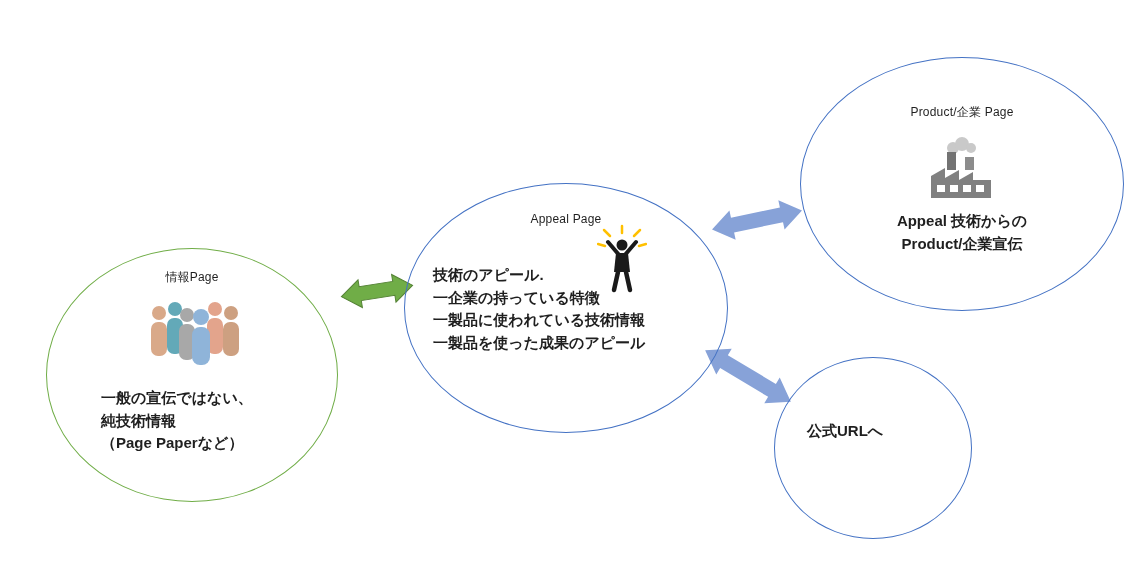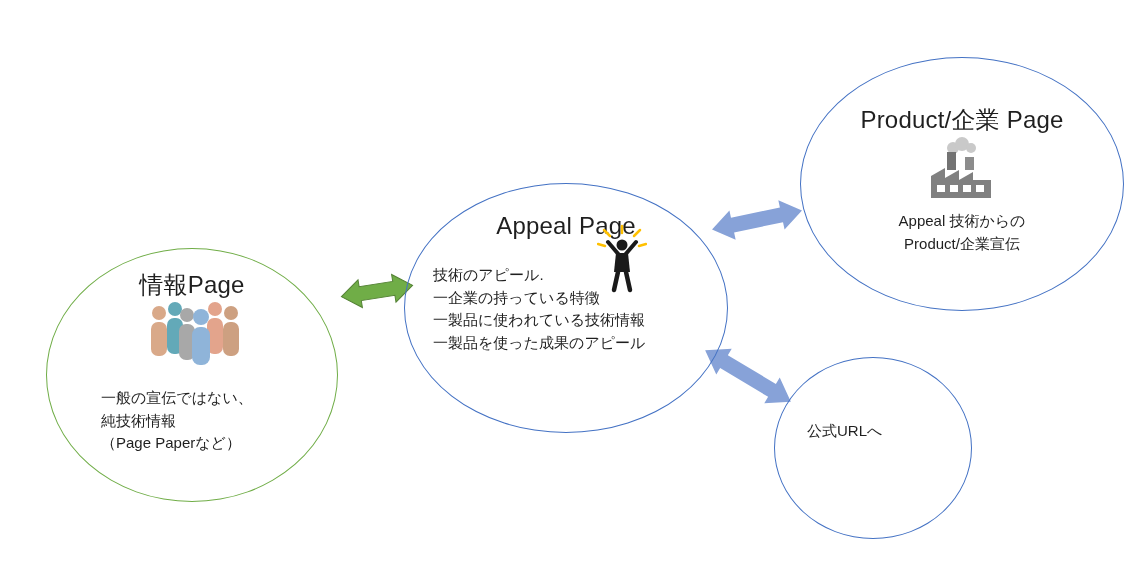--- a/index.html
+++ b/index.html
@@ -10,7 +10,7 @@
   .circle{position:absolute;border-radius:50%;background:#fff0;}
   .circle.green{border:1.5px solid var(--green,#70AD47);}
   .circle.blue{border:1.5px solid var(--blue,#4472C4);}
-  .title{position:absolute;left:0;right:0;text-align:center;font-size:24px;letter-spacing:.2px;color:#1f1f1f;}
+  .title{position:absolute;left:0;right:0;text-align:center;font-size:12px;letter-spacing:.2px;color:#1f1f1f;}
   .body-text{position:absolute;font-size:15px;line-height:1.5;white-space:nowrap;color:#1f1f1f;}
   .body-text.centered{left:0;right:0;text-align:center;}
   .iconbox{position:absolute;}

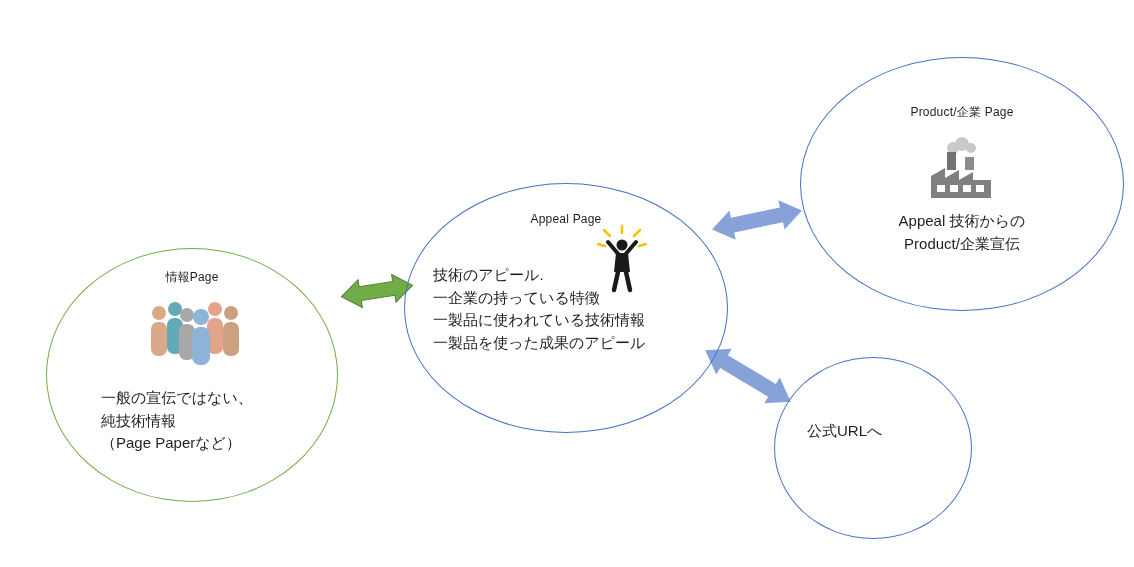--- a/index.html
+++ b/index.html
@@ -11,7 +11,7 @@
   .circle.green{border:1.5px solid var(--green,#70AD47);}
   .circle.blue{border:1.5px solid var(--blue,#4472C4);}
   .title{position:absolute;left:0;right:0;text-align:center;font-size:12px;letter-spacing:.2px;color:#1f1f1f;}
-  .body-text{position:absolute;font-size:15px;line-height:1.5;white-space:nowrap;color:#1f1f1f;}
+  .body-text{position:absolute;font-size:15px;line-height:1.5;white-space:nowrap;color:#1f1f1f;font-weight:bold;}
   .body-text.centered{left:0;right:0;text-align:center;}
   .iconbox{position:absolute;}
   svg{display:block;}

